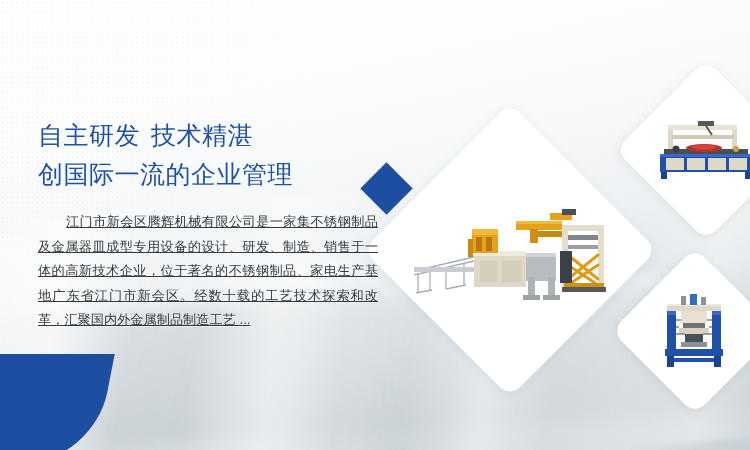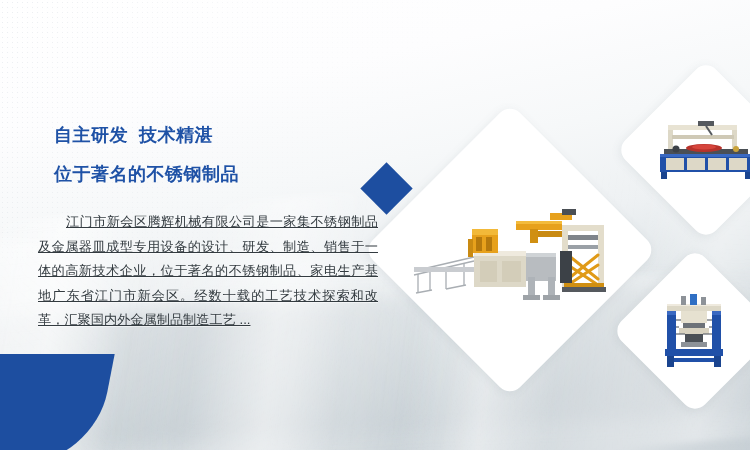--- a/index.html
+++ b/index.html
@@ -99,13 +99,12 @@
   }
   .headline{
     color:#1f52a6;
-    font-weight:bold;
-    font-size:18px;
+    font-weight:normal;
+    font-size:25px;
     line-height:39px;
     letter-spacing:.5px;
     white-space:nowrap;
     text-shadow:0 1px 0 rgba(255,255,255,.6);
-    margin-left:16px;
   }
   .headline .gap{display:inline-block;width:11px;}
   .body-copy{

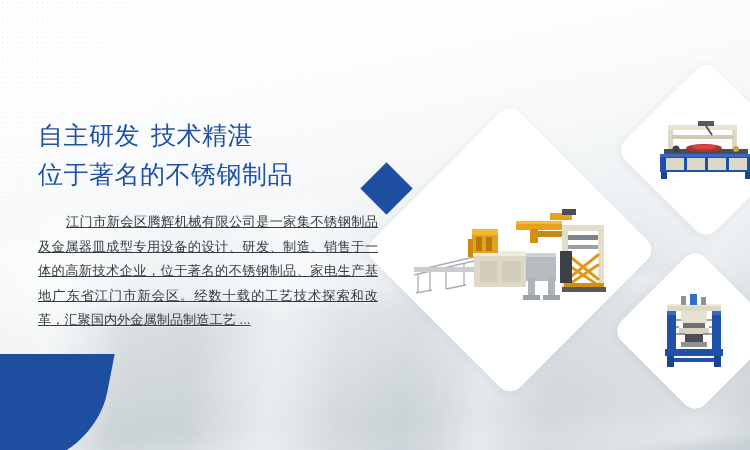--- a/index.html
+++ b/index.html
@@ -283,7 +283,7 @@
     <div class="headline">
       <span>自主研发</span><span class="gap"></span><span>技术精湛</span>
     </div>
-    <div class="headline">位于著名的不锈钢制品</div>
+    <div class="headline">创国际一流的企业管理</div>
     <p class="body-copy">江门市新会区腾辉机械有限公司是一家集不锈钢制品及金属器皿成型专用设备的设计、研发、制造、销售于一体的高新技术企业，位于著名的不锈钢制品、家电生产基地广东省江门市新会区。经数十载的工艺技术探索和改革，汇聚国内外金属制品制造工艺 ...</p>
   </div>
 

